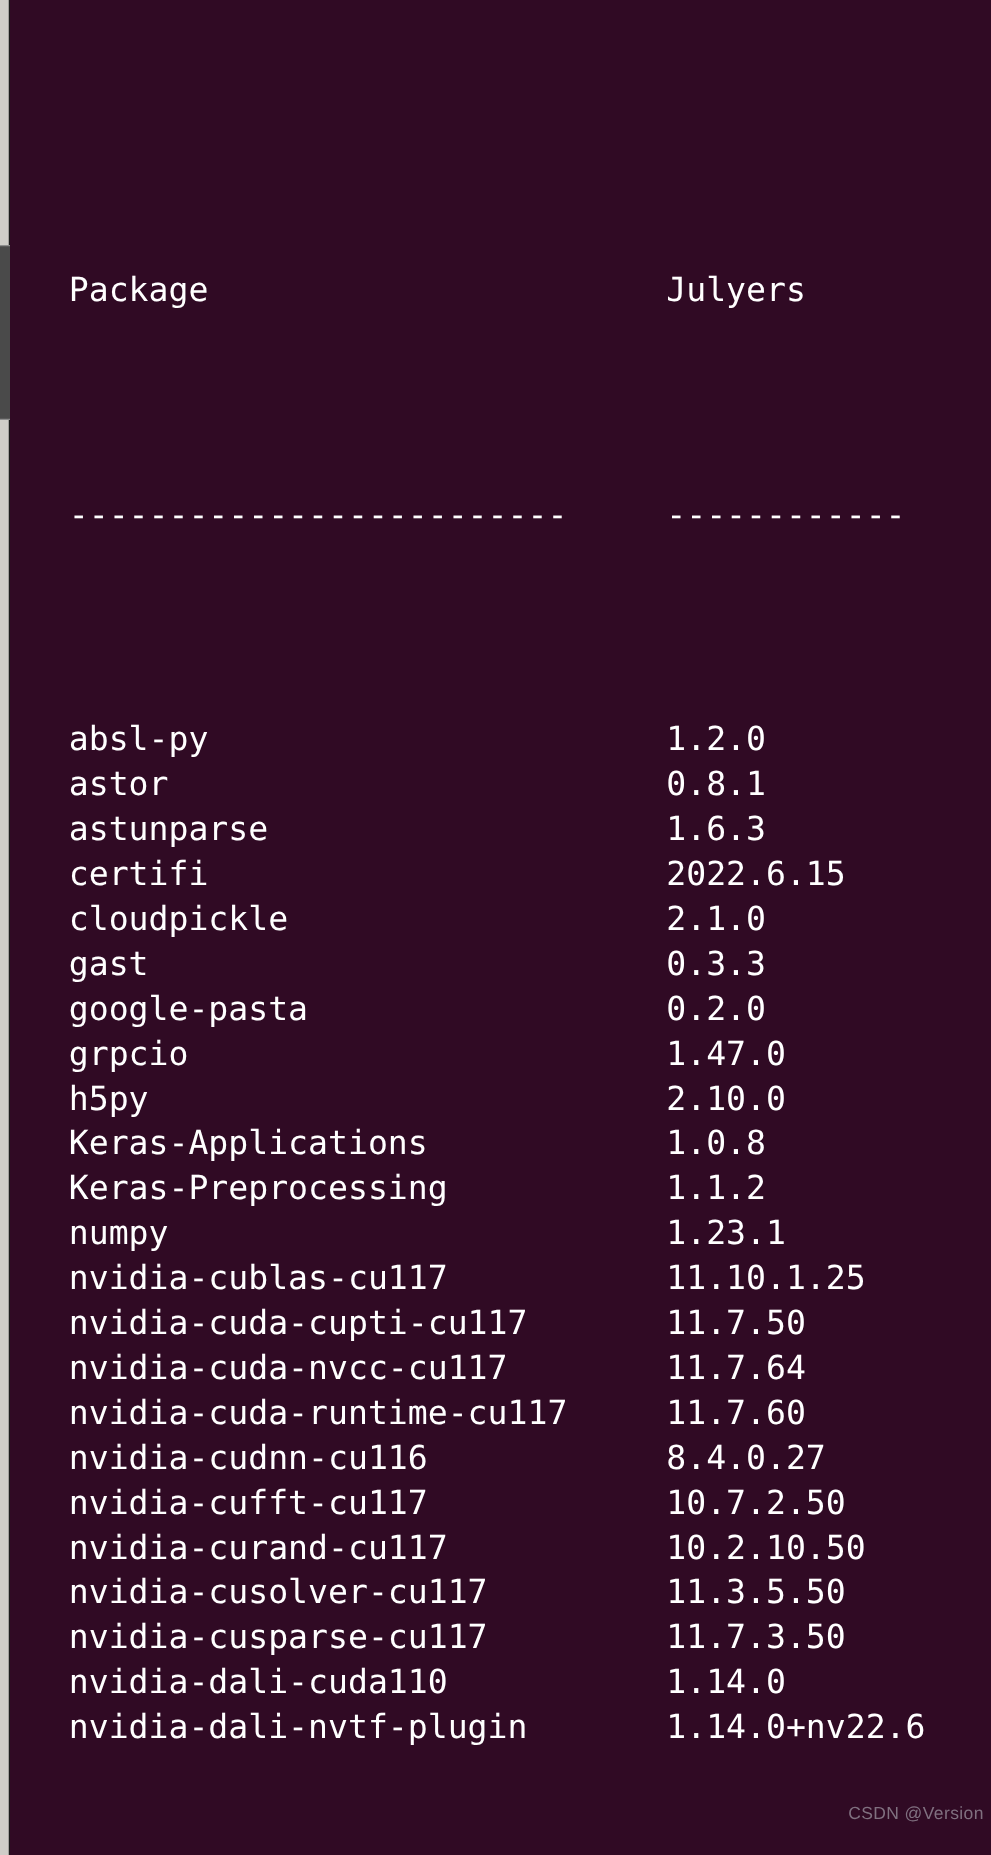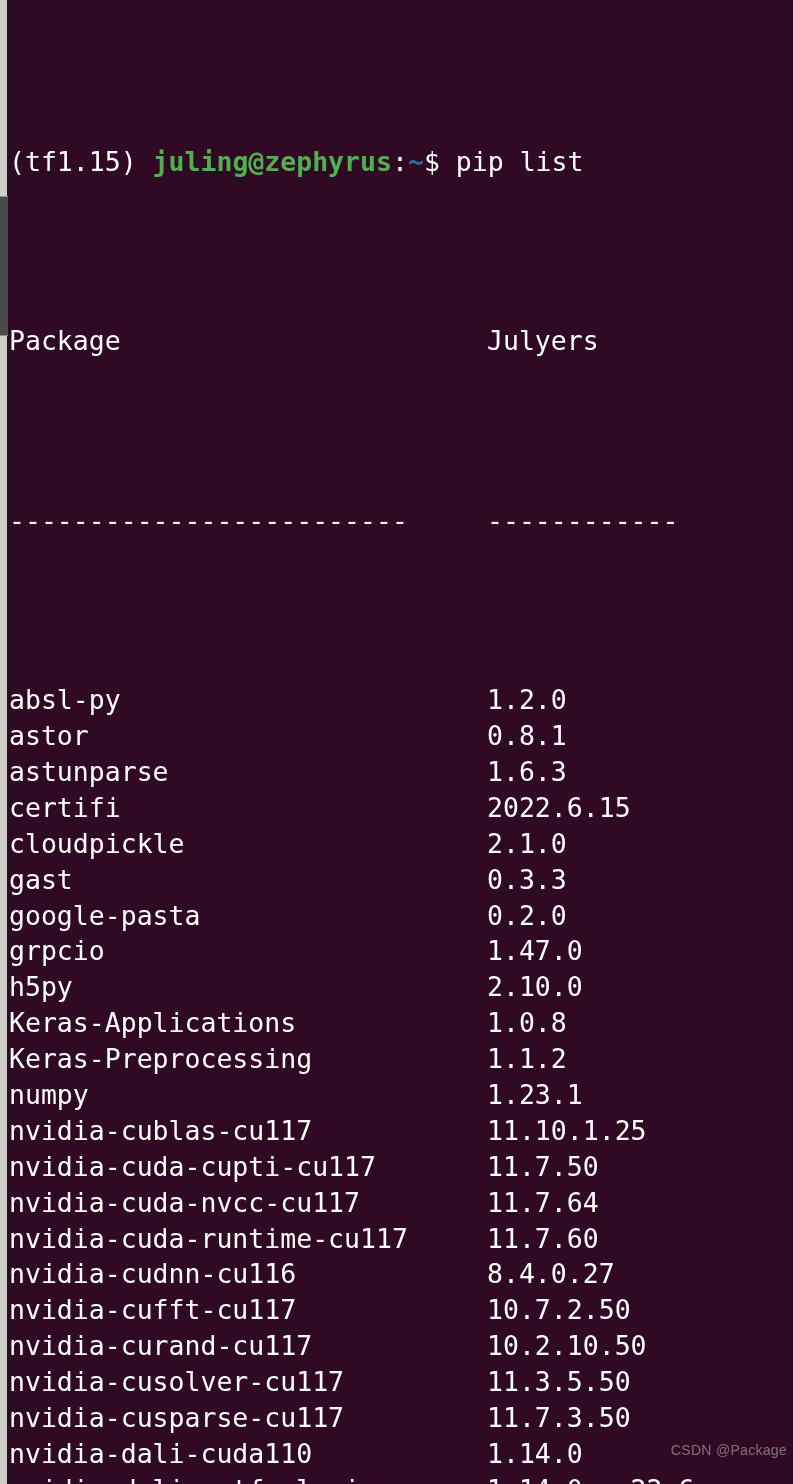--- a/index.html
+++ b/index.html
@@ -103,7 +103,6 @@
   <div id="term">
 
     
-    <div class="line"><span class="c-white">(tf1.15)</span><span class="c-white"> </span><span class="c-green">juling@zephyrus</span><span class="c-white">:</span><span class="c-blue">~</span><span class="c-white">$</span><span class="c-white"> </span><span class="c-white">pip list</span></div>
 
     
     <div class="row">

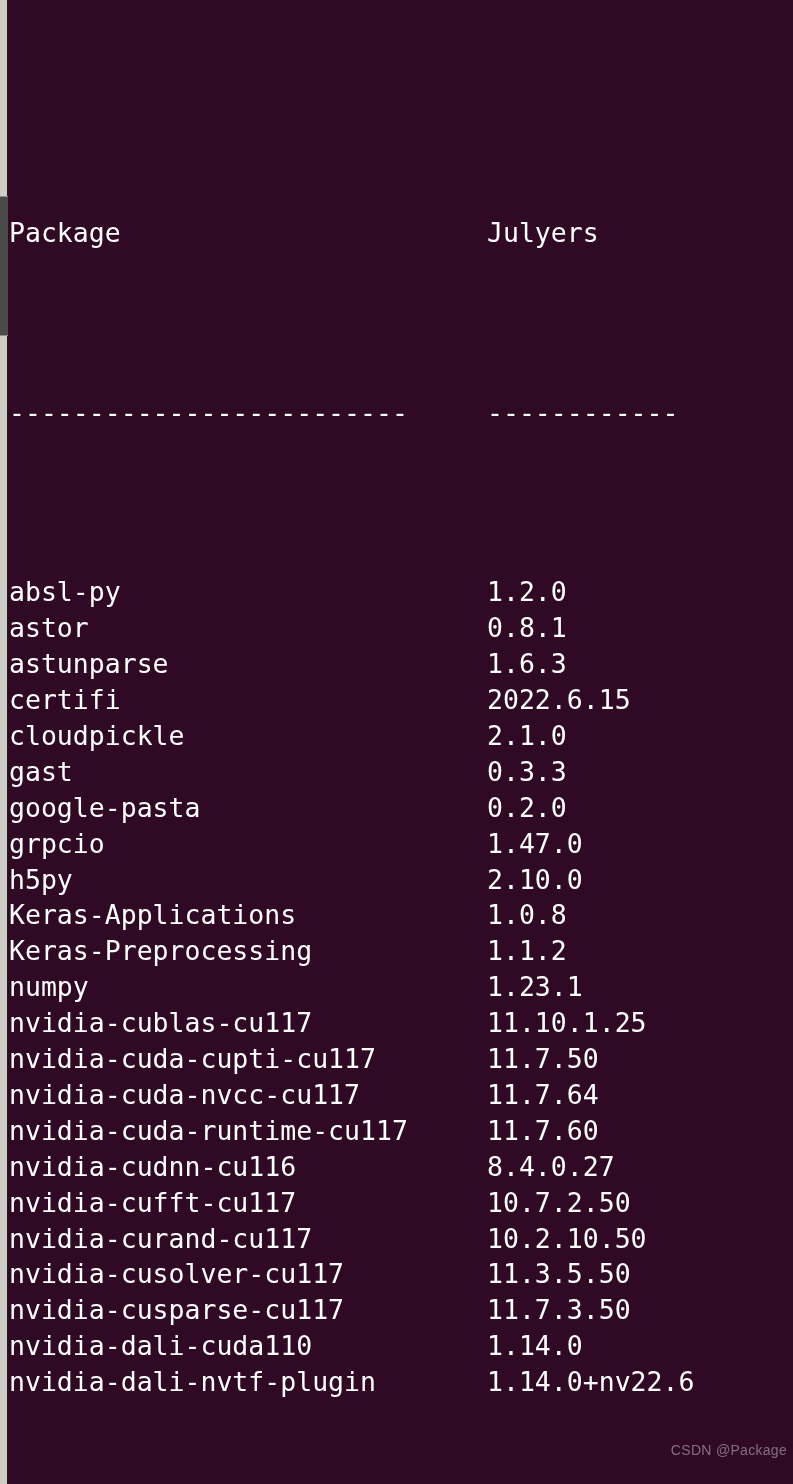--- a/index.html
+++ b/index.html
@@ -69,6 +69,7 @@
     flex: 0 0 478px;
     white-space: pre;
     overflow: visible;
+    padding-left: 46px;
   }
   .col-ver {
     white-space: pre;

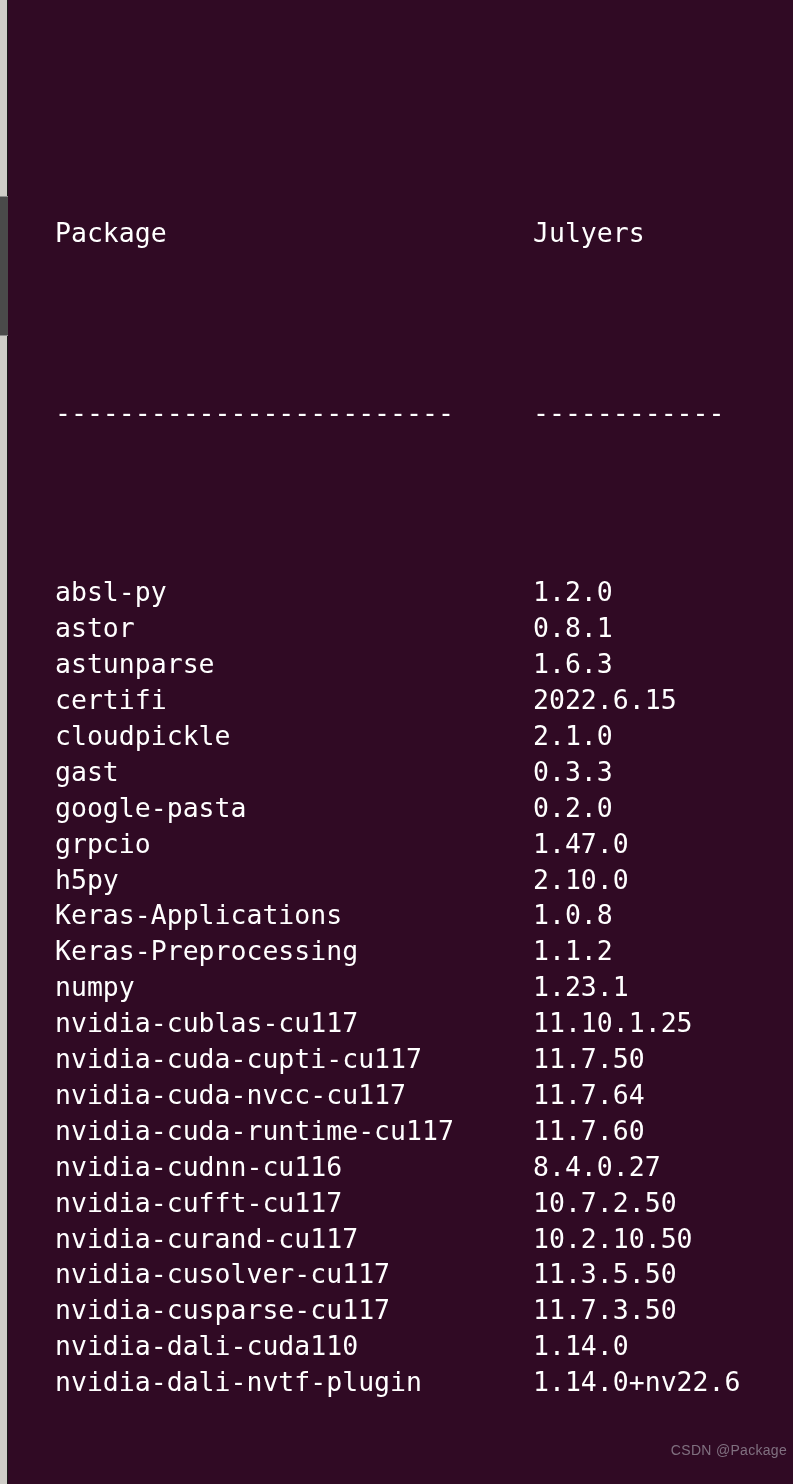--- a/index.html
+++ b/index.html
@@ -125,7 +125,7 @@
 
   </div>
 
-  <div id="watermark">CSDN @Package</div>
+  <div id="watermark">CSDN @Version</div>
 
 </div>
 

